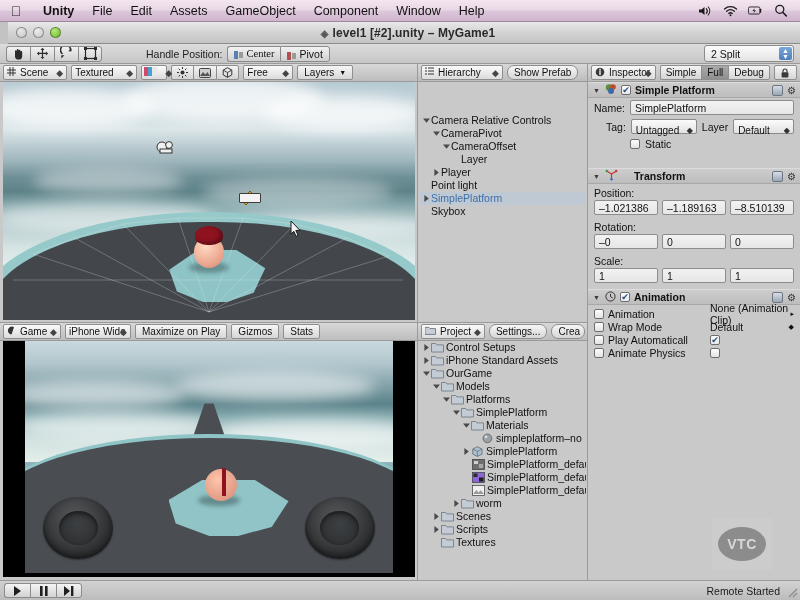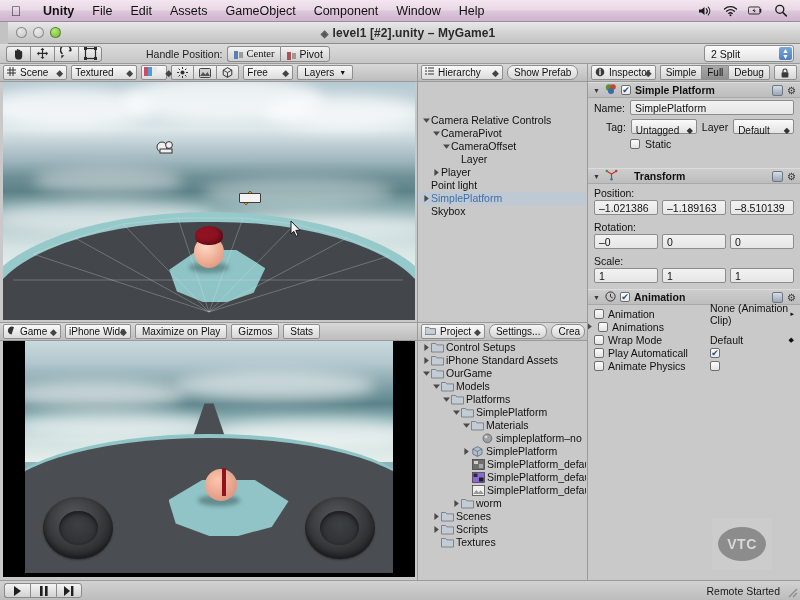--- a/index.html
+++ b/index.html
@@ -896,14 +896,6 @@
             </span>
           </div>
           <div class="prop-row">
-            <span style="width: 8px; font-size: 7px; color: rgb(74, 74, 74); margin-left: -8px; margin-right: 0px;"><svg width="7" height="7" viewBox="0 0 7 7">
-                <path d="M1.4 0v7L5.8 3.5z" fill="#4a4a4a"></path>
-              </svg></span>
-            <span class="chk"></span>
-            <span class="pname">Animations</span>
-            <span class="prop-val"></span>
-          </div>
-          <div class="prop-row">
             <span class="chk"></span>
             <span class="pname">Wrap Mode</span>
             <span class="prop-val">

